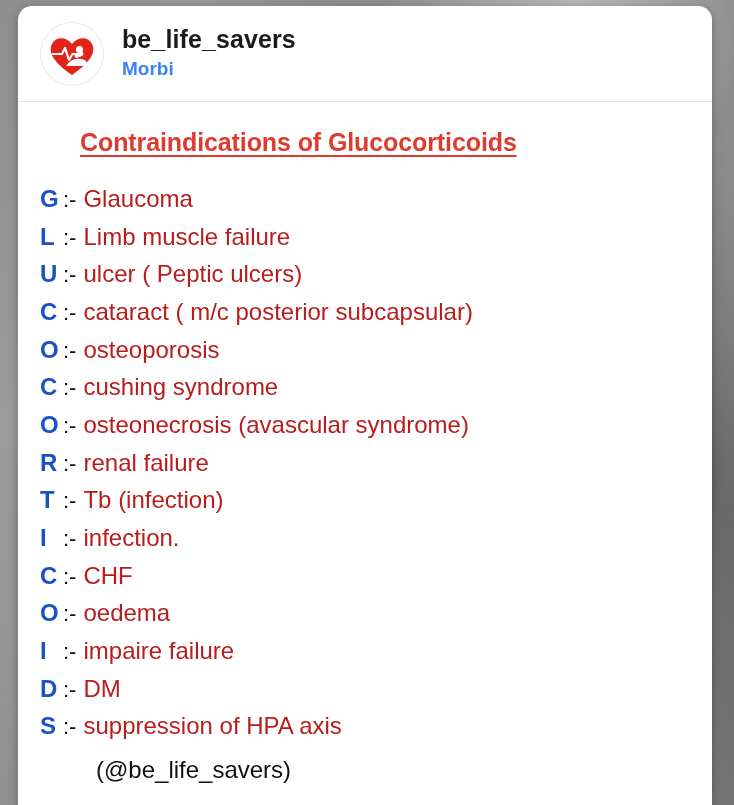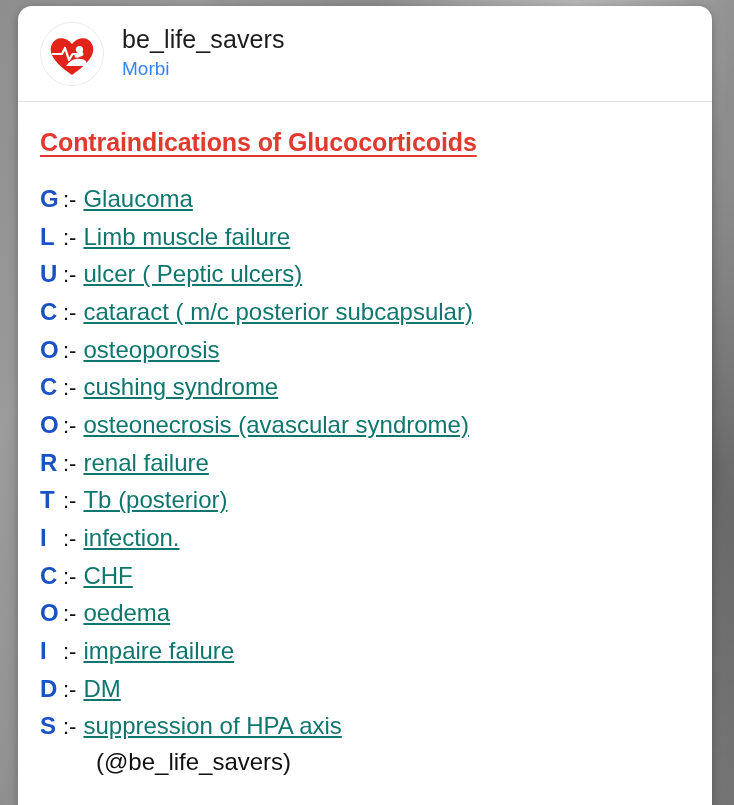--- a/index.html
+++ b/index.html
@@ -55,6 +55,7 @@
     padding: 0 0 0 22px;
     border-bottom: 1px solid #e4e4e4;
     box-sizing: border-box;
+    font-weight: bold;
   }
   #avatar {
     width: 62px;

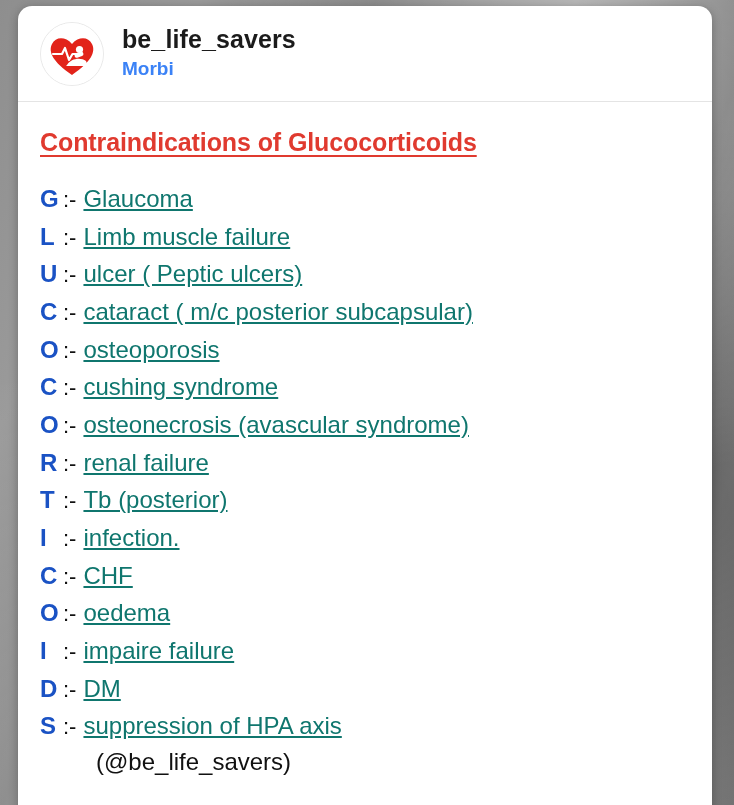--- a/index.html
+++ b/index.html
@@ -98,6 +98,7 @@
     text-underline-offset: 4px;
     letter-spacing: -0.1px;
     margin-bottom: 26px;
+    margin-left: 40px;
   }
   .mnem-list {
     display: block;

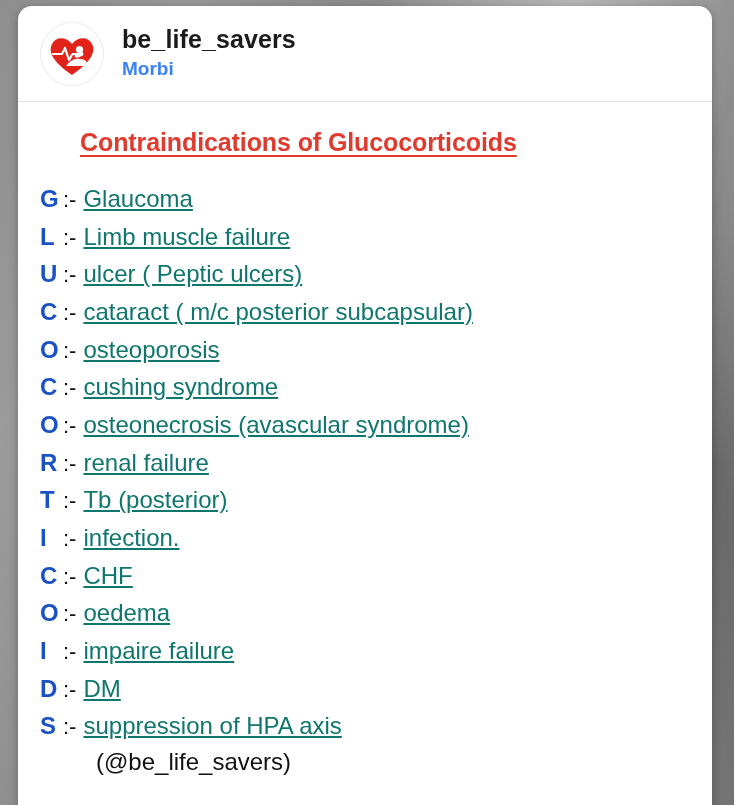--- a/index.html
+++ b/index.html
@@ -124,8 +124,7 @@
     font-size: 22px;
   }
   .mnem-text {
-    color: #0f766e;
-    text-decoration: underline;
+    color: #b91c1c;
   }
   #footer-note {
     font-size: 24px;

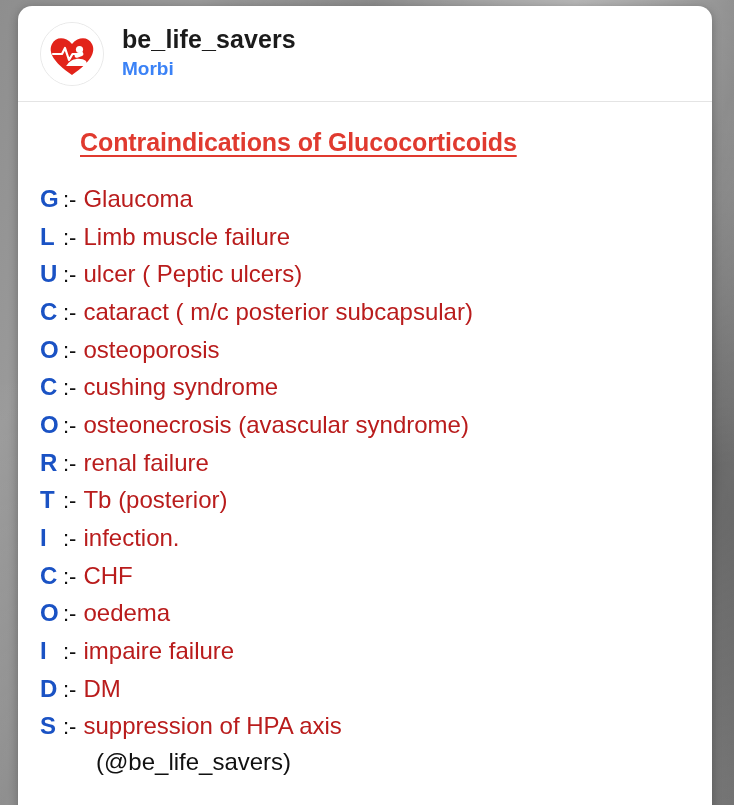--- a/index.html
+++ b/index.html
@@ -203,7 +203,7 @@
         <div class="mnem-row">
           <span class="mnem-letter">T</span>
           <span class="mnem-sep">:-</span>
-          <span class="mnem-text">Tb (posterior)</span>
+          <span class="mnem-text">Tb (infection)</span>
         </div>
         <div class="mnem-row">
           <span class="mnem-letter">I</span>

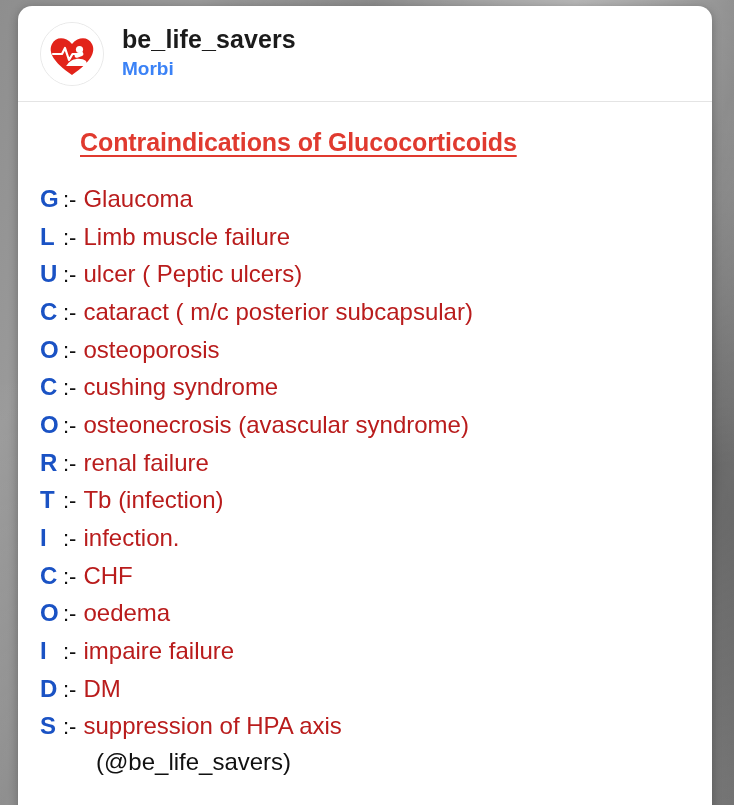--- a/index.html
+++ b/index.html
@@ -129,7 +129,7 @@
   #footer-note {
     font-size: 24px;
     color: #111111;
-    margin-top: 6px;
+    margin-top: 14px;
     padding-left: 56px;
   }
 </style>

